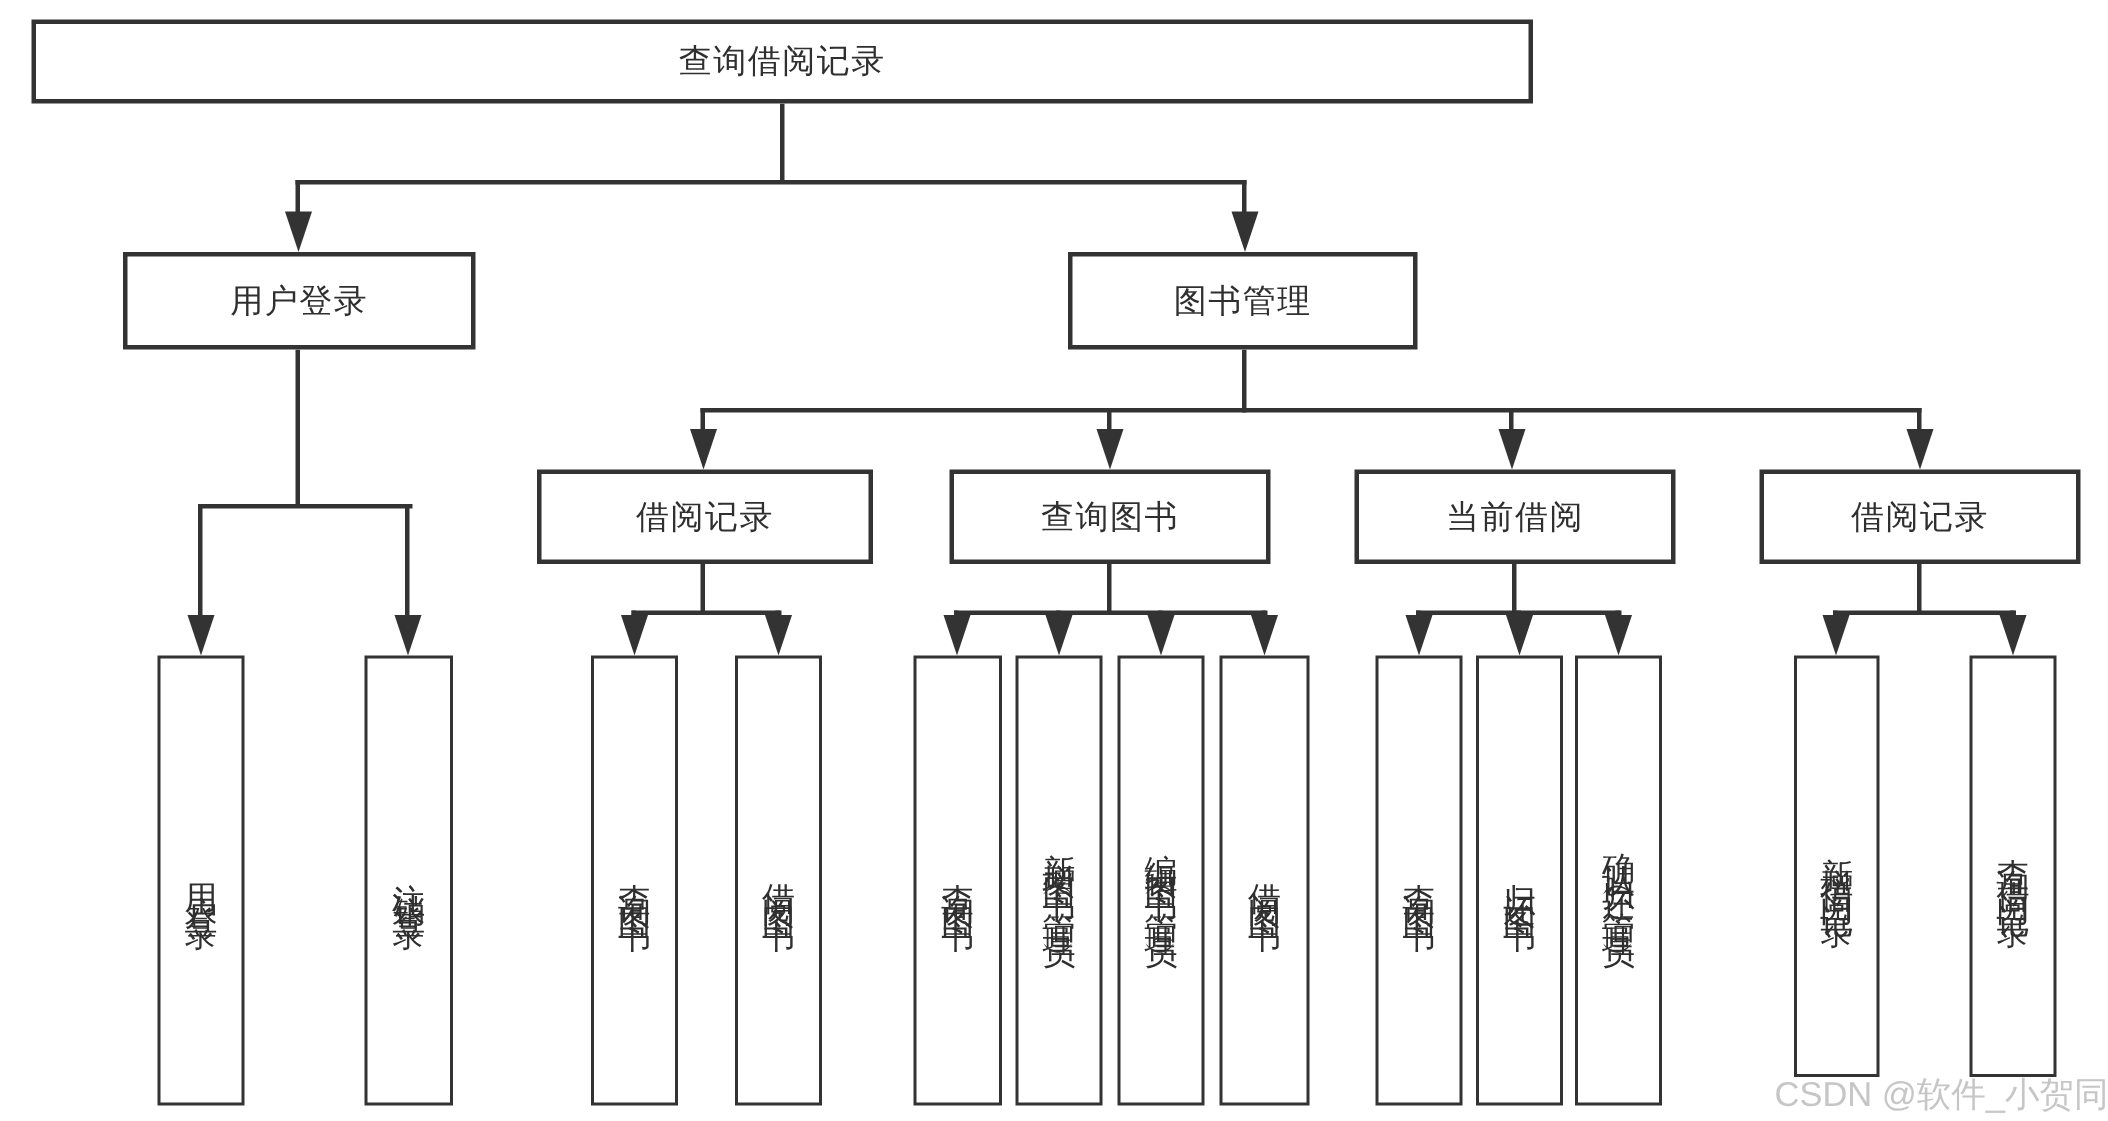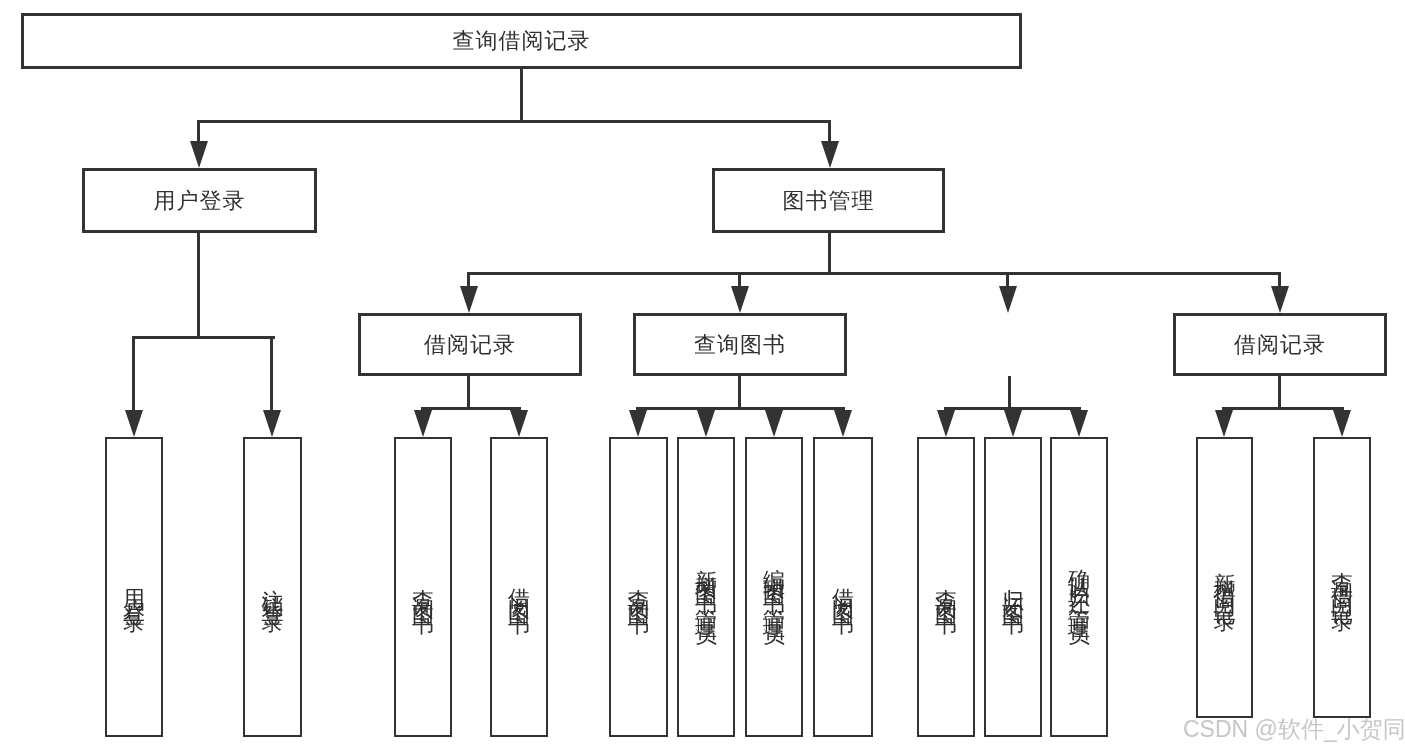--- a/index.html
+++ b/index.html
@@ -95,6 +95,7 @@
 
   <div class="hbox" style="left:358px;top:313px;width:224px;height:63px;">借阅记录</div>
   <div class="hbox" style="left:633px;top:313px;width:214px;height:63px;">查询图书</div>
+  <div class="hbox" style="left:903px;top:313px;width:214px;height:63px;">当前借阅</div>
   <div class="hbox" style="left:1173px;top:313px;width:214px;height:63px;">借阅记录</div>
 
   <div class="vl" style="left:467px;top:376px;height:33px;"></div>

